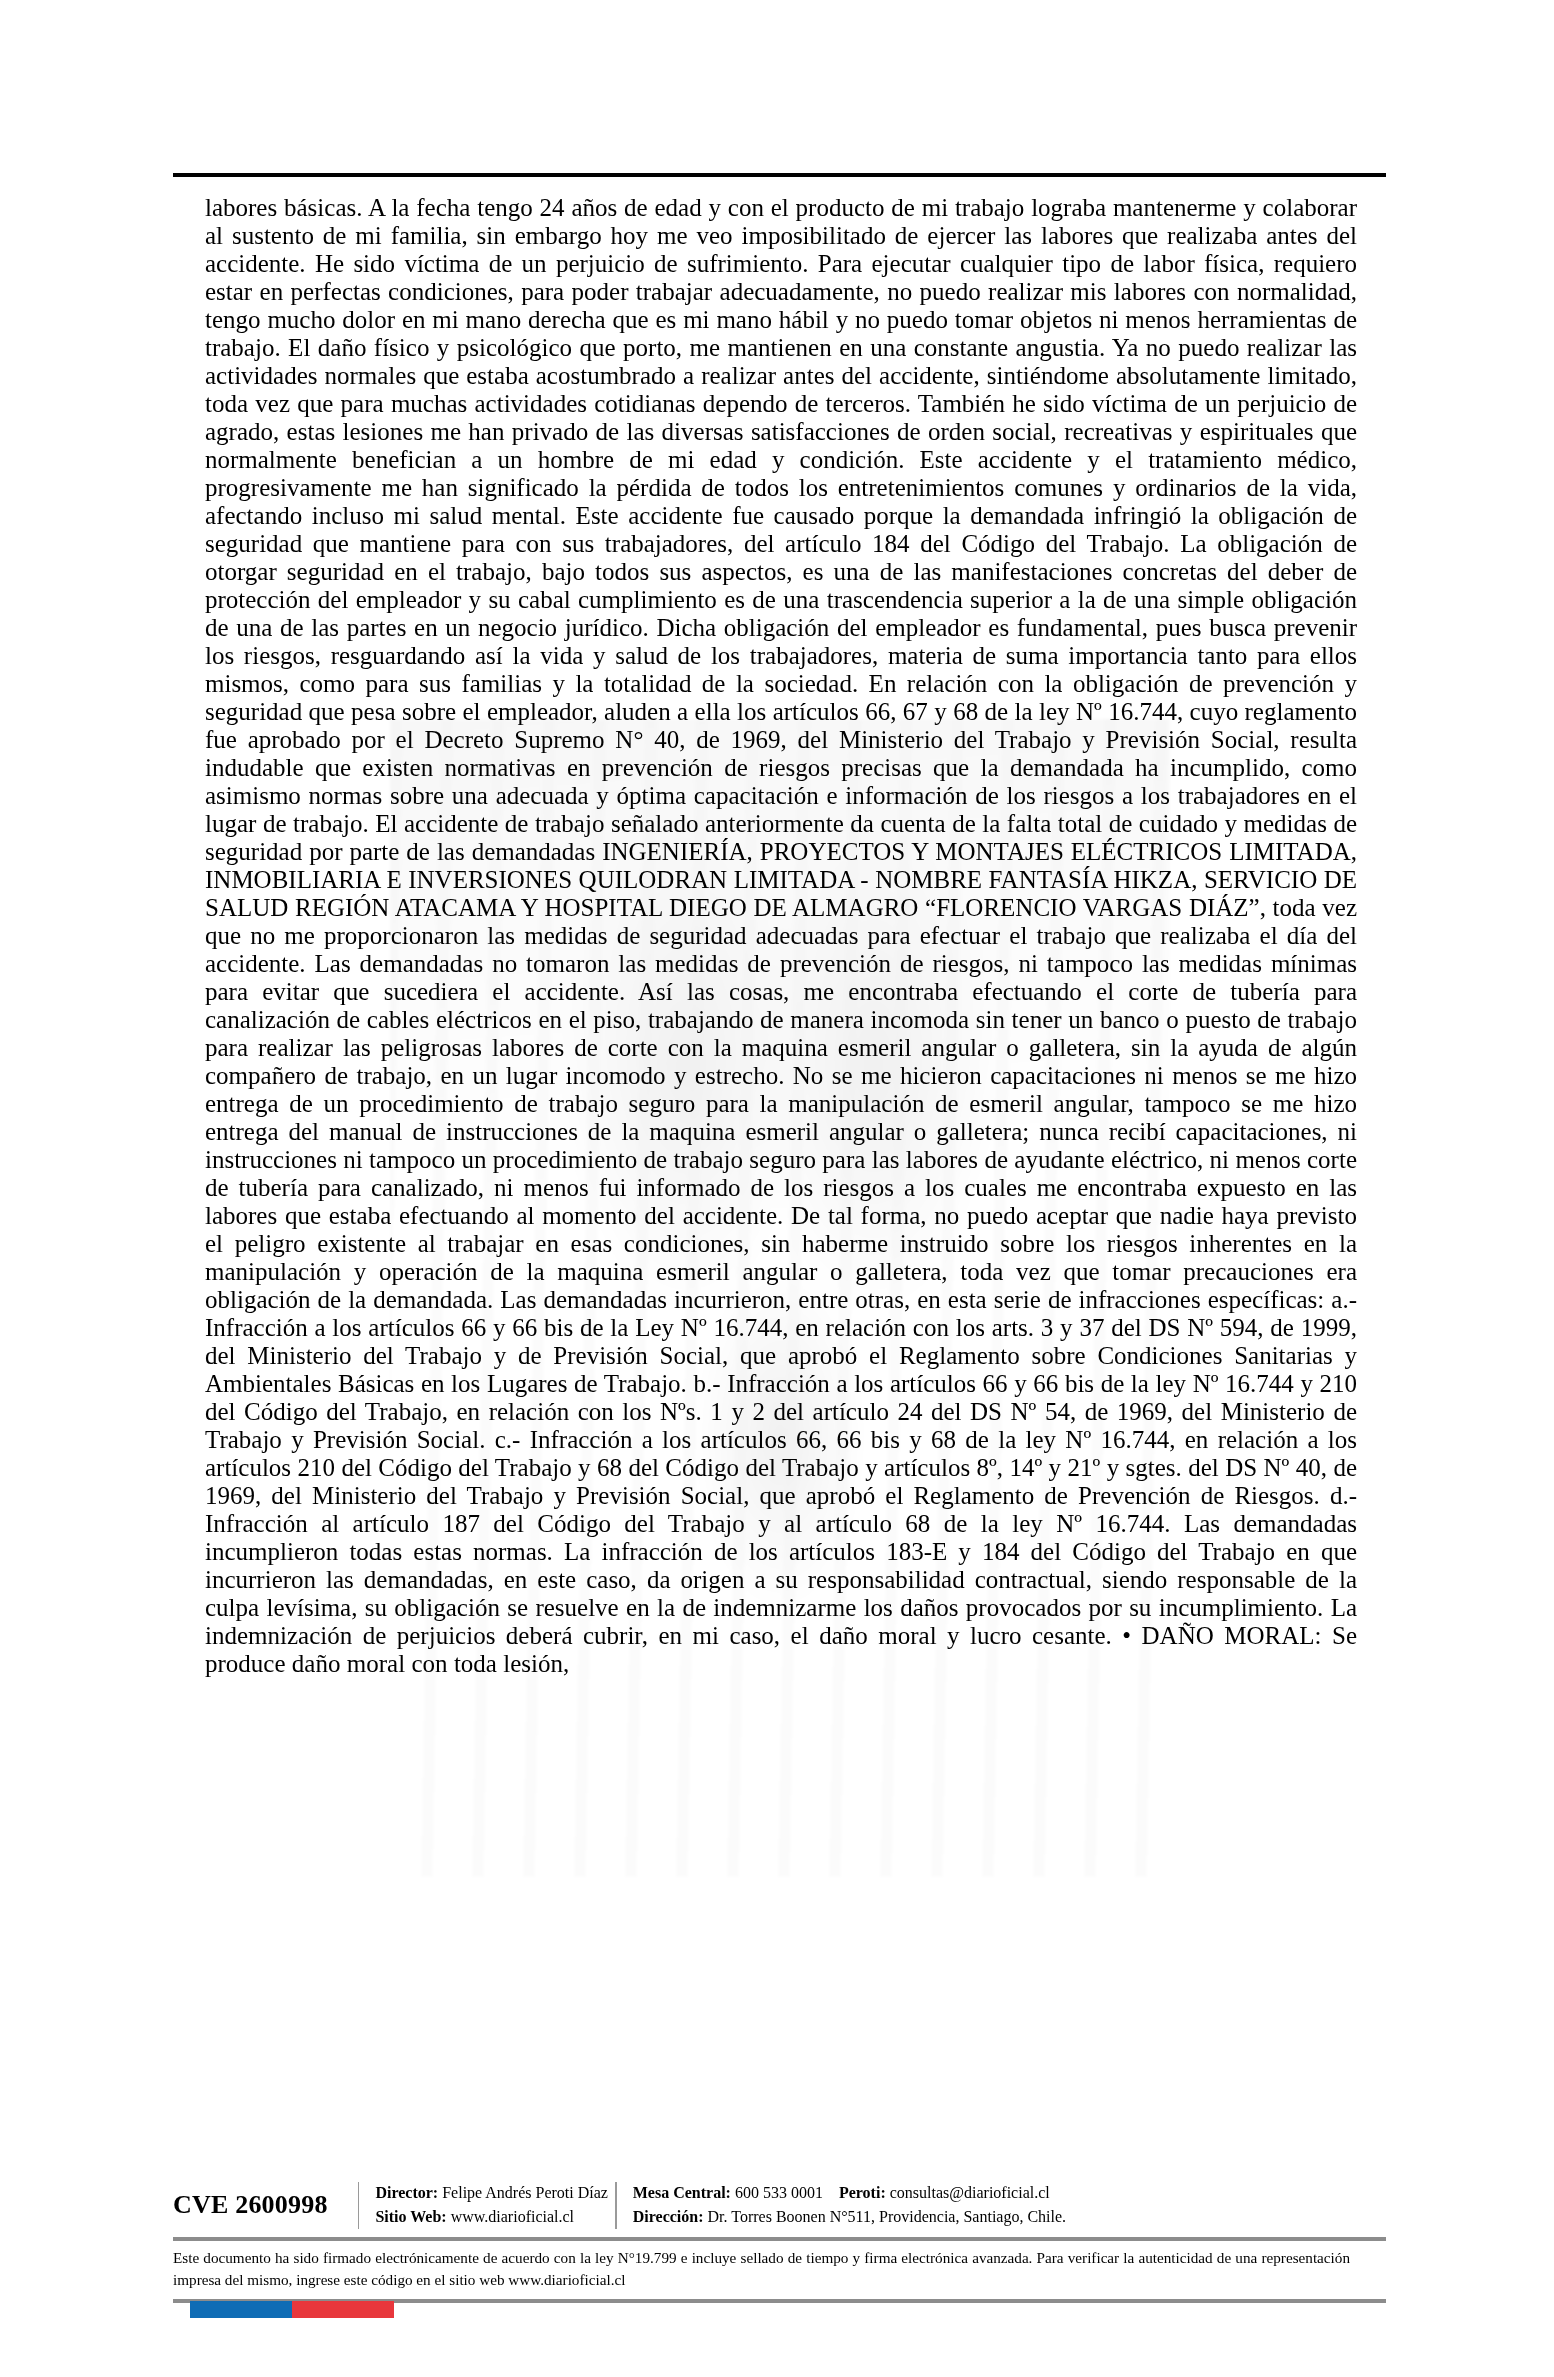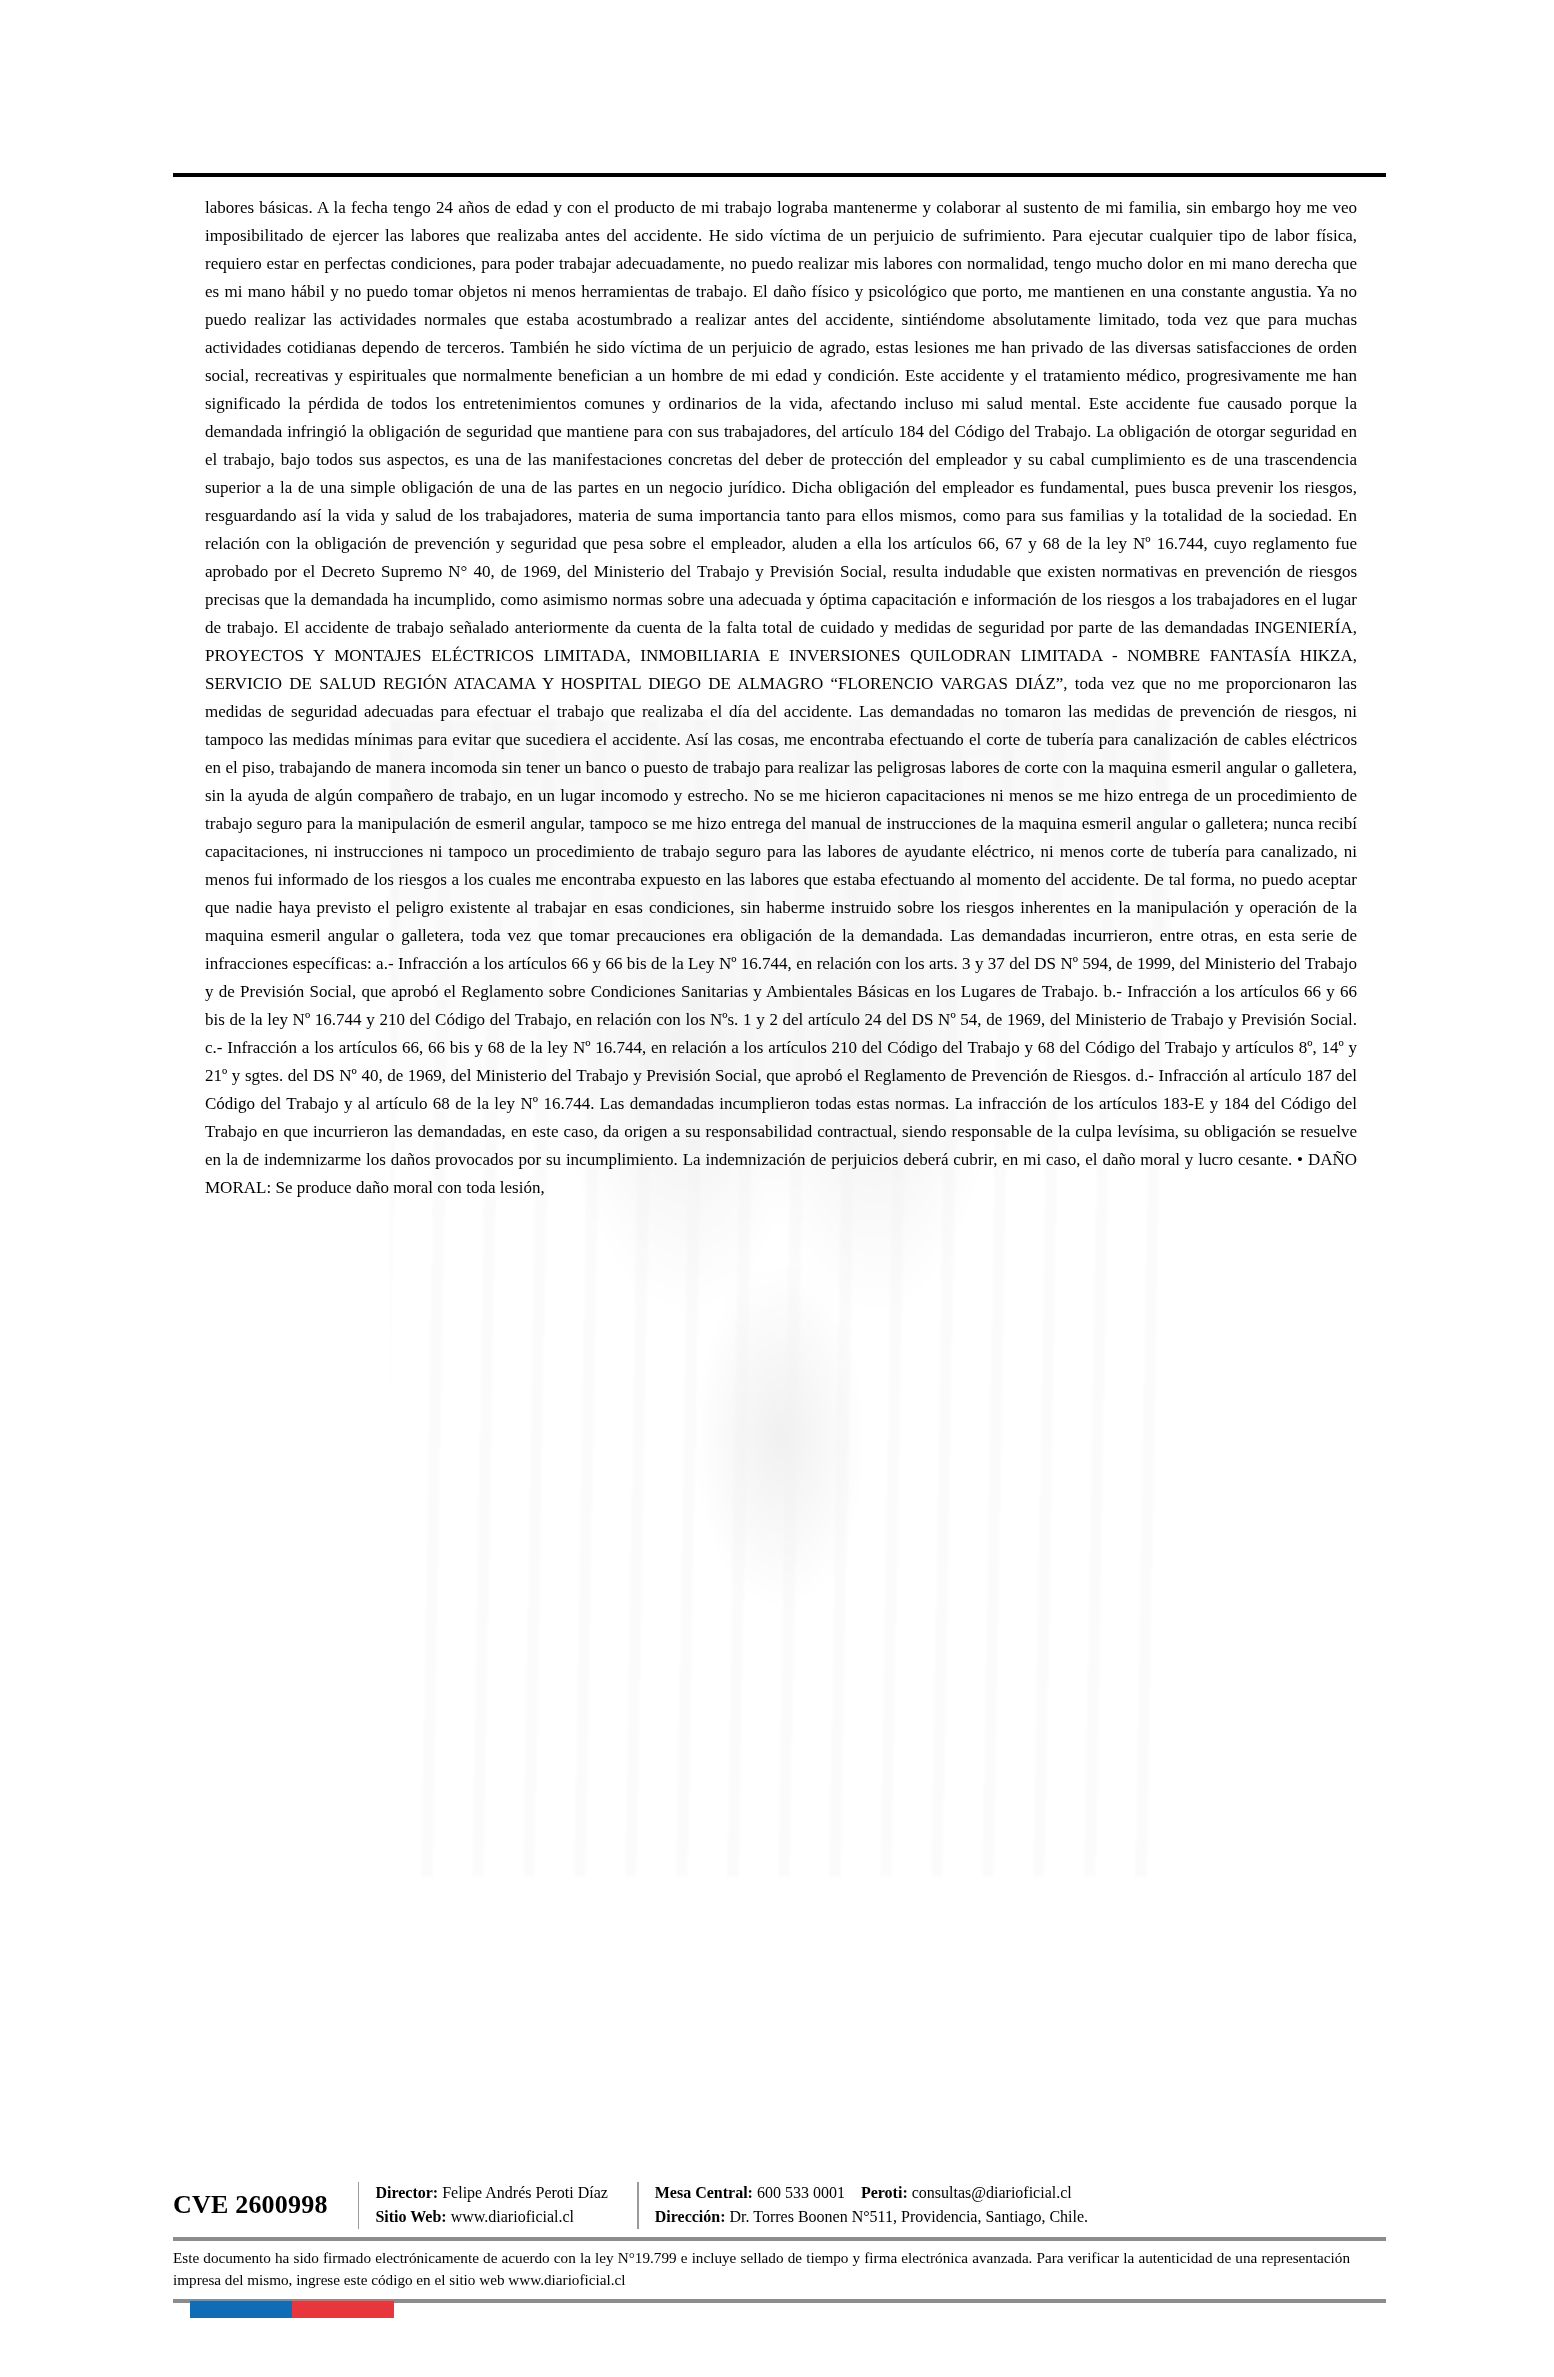--- a/index.html
+++ b/index.html
@@ -81,7 +81,7 @@
     position:absolute;
     left:205px; top:194px;
     width:1152px;
-    font-size:17px;
+    font-size:25px;
     line-height:28px;
     text-align:justify;
     text-justify:inter-word;

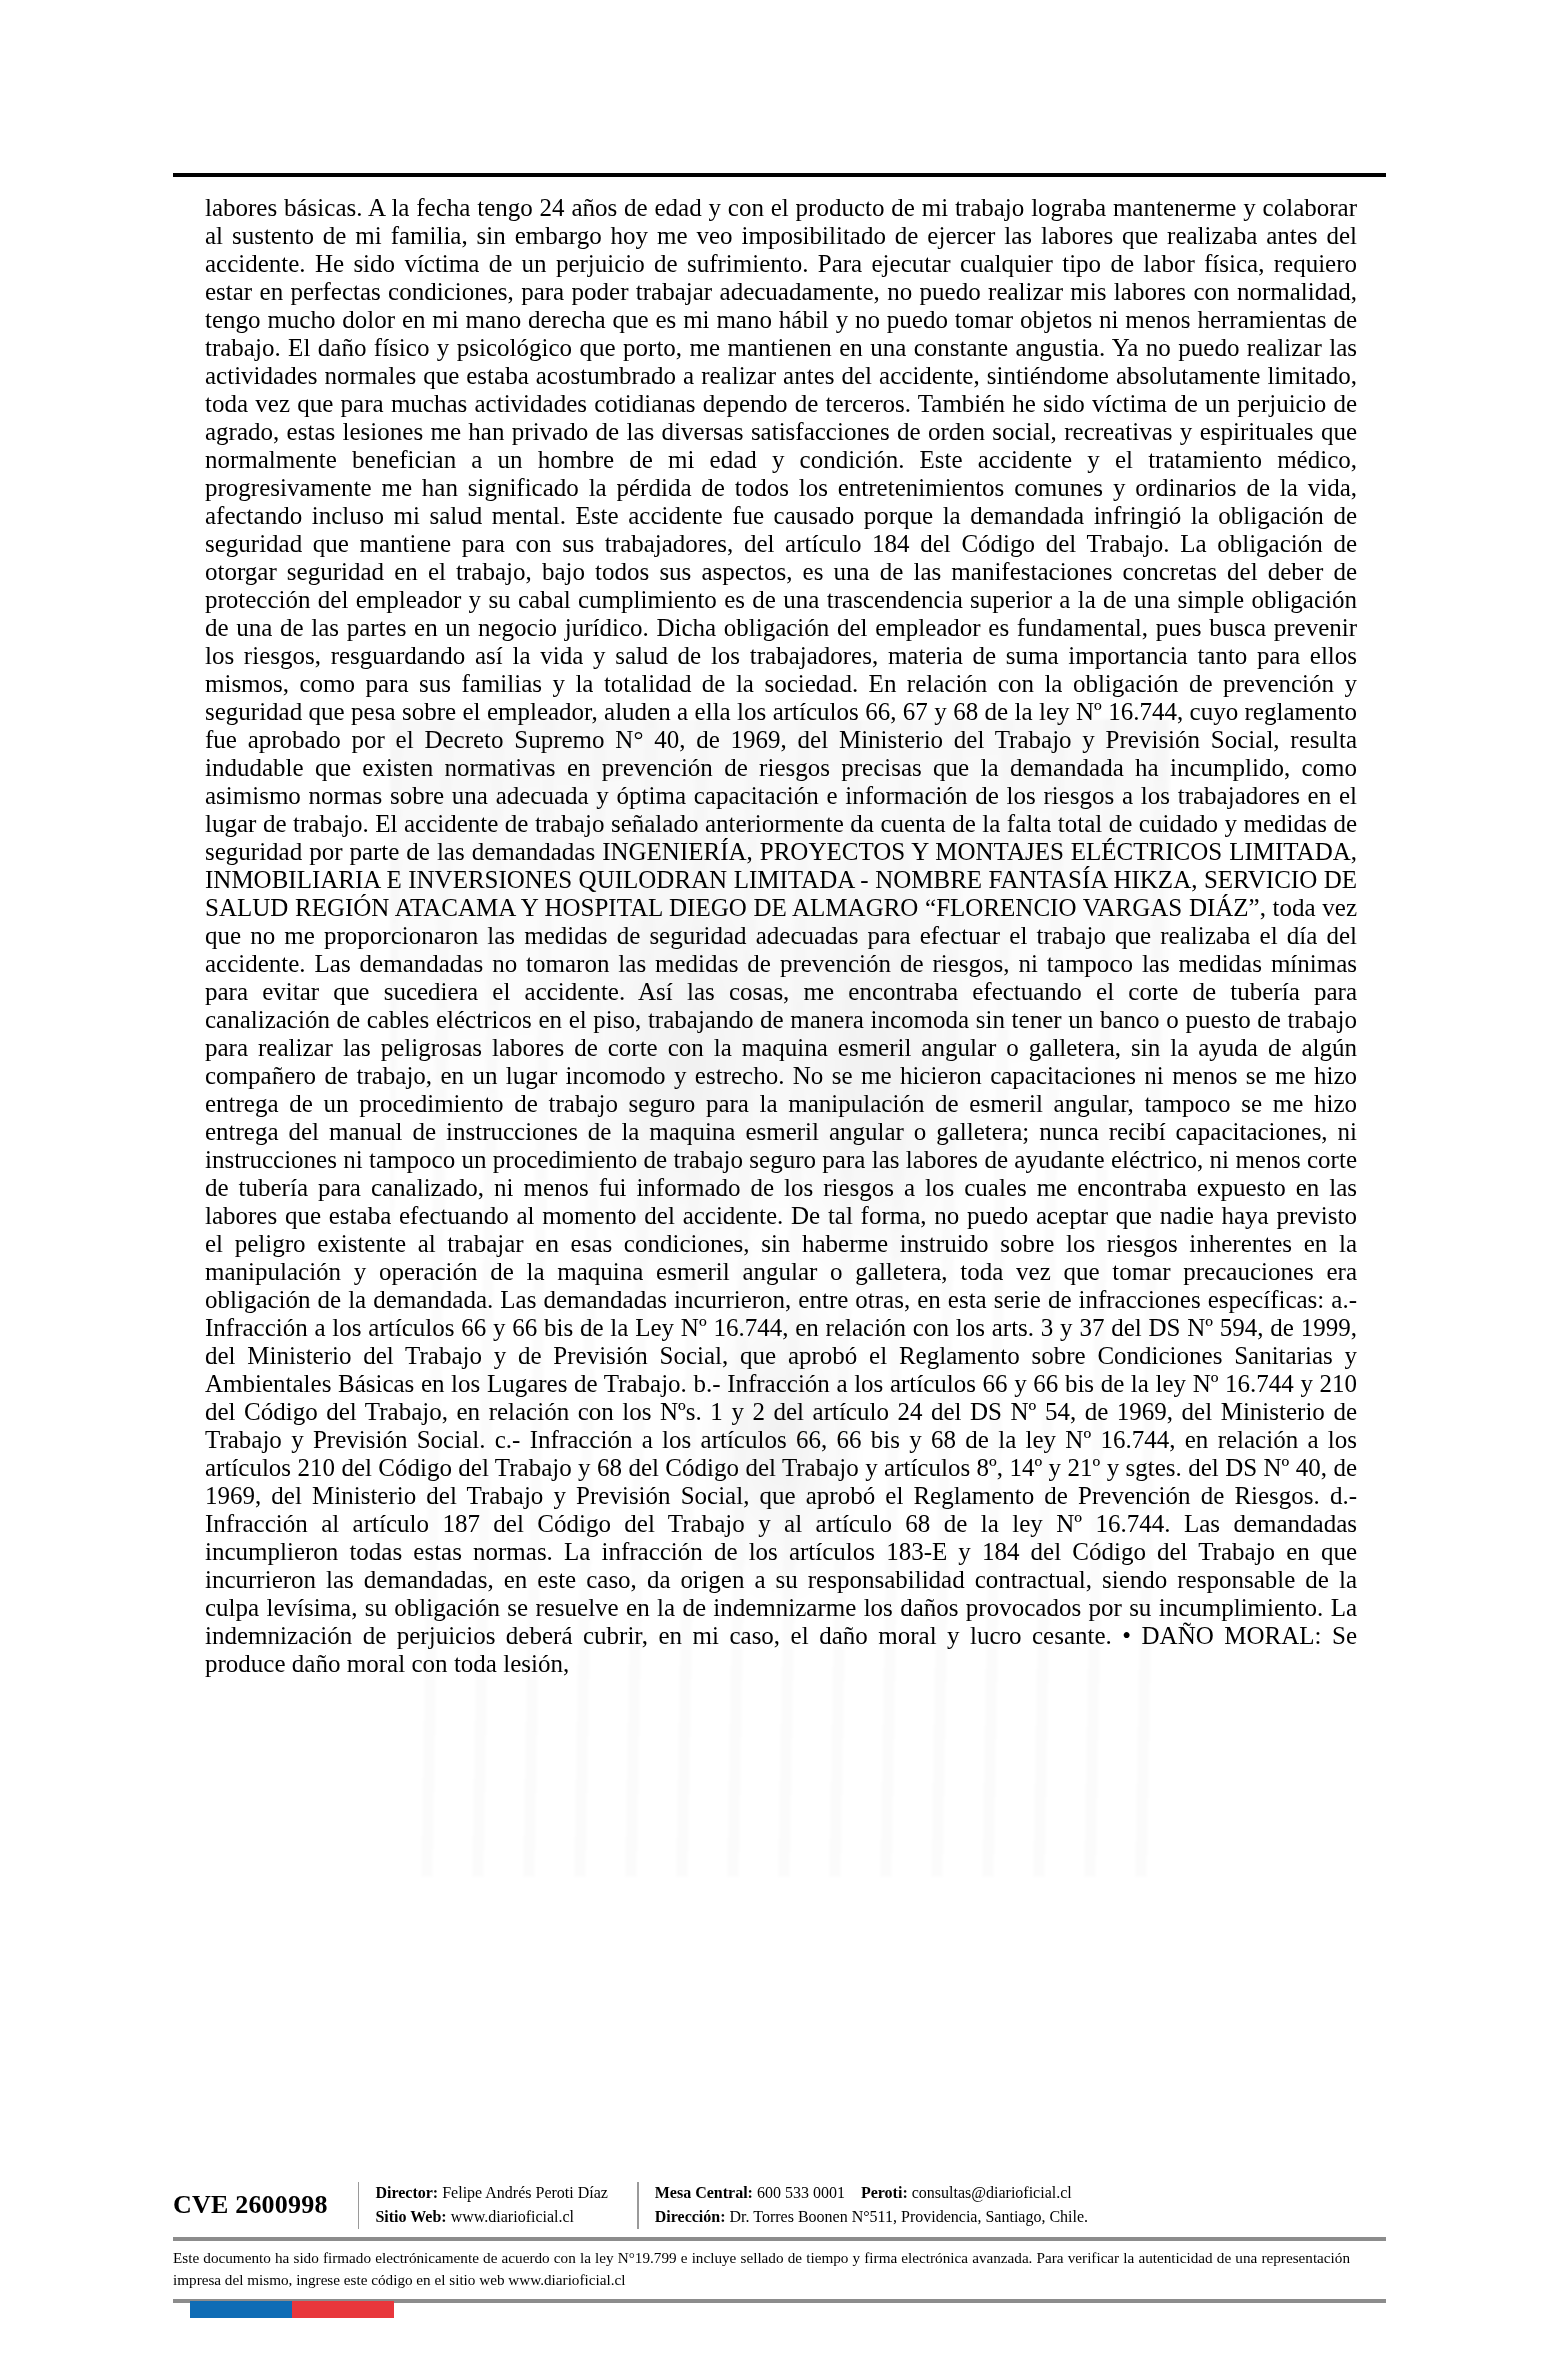--- a/index.html
+++ b/index.html
@@ -119,7 +119,7 @@
   .fcol{
     font-size:16px;
     line-height:24.4px;
-    padding-right:29px;
+    padding-right:7px;
     white-space:nowrap;
   }
   .fcol b{ font-weight:bold; }

